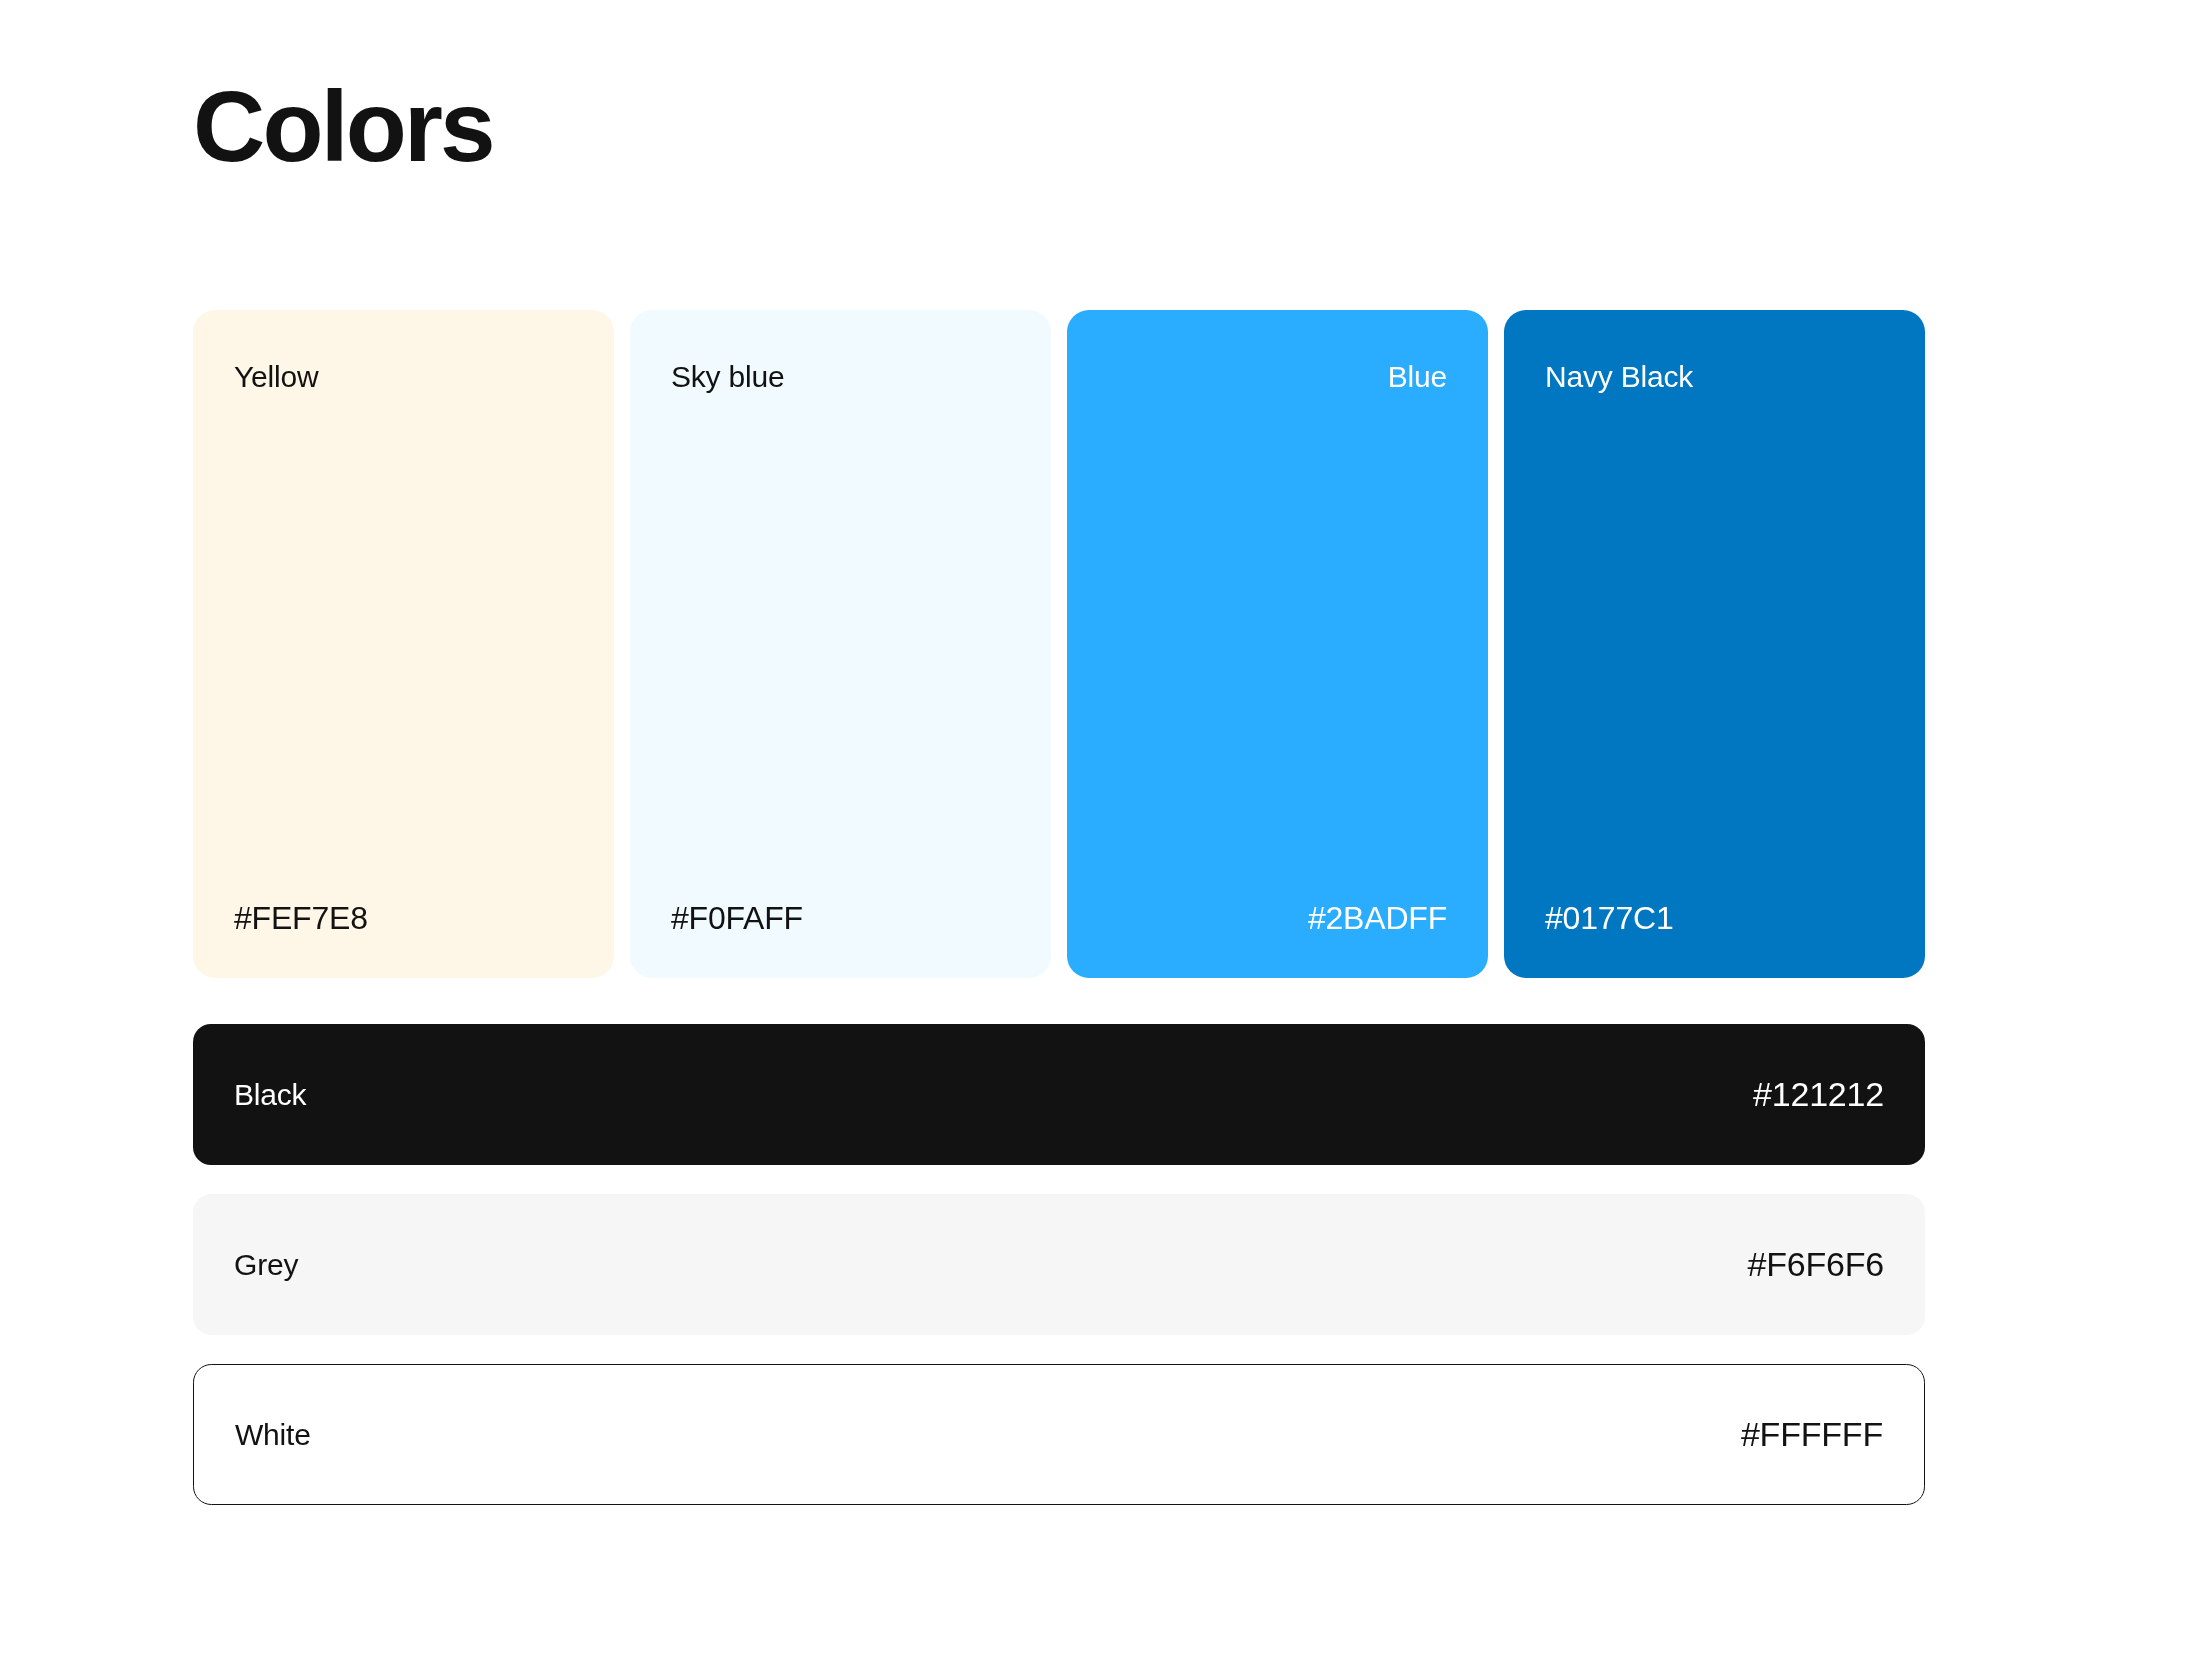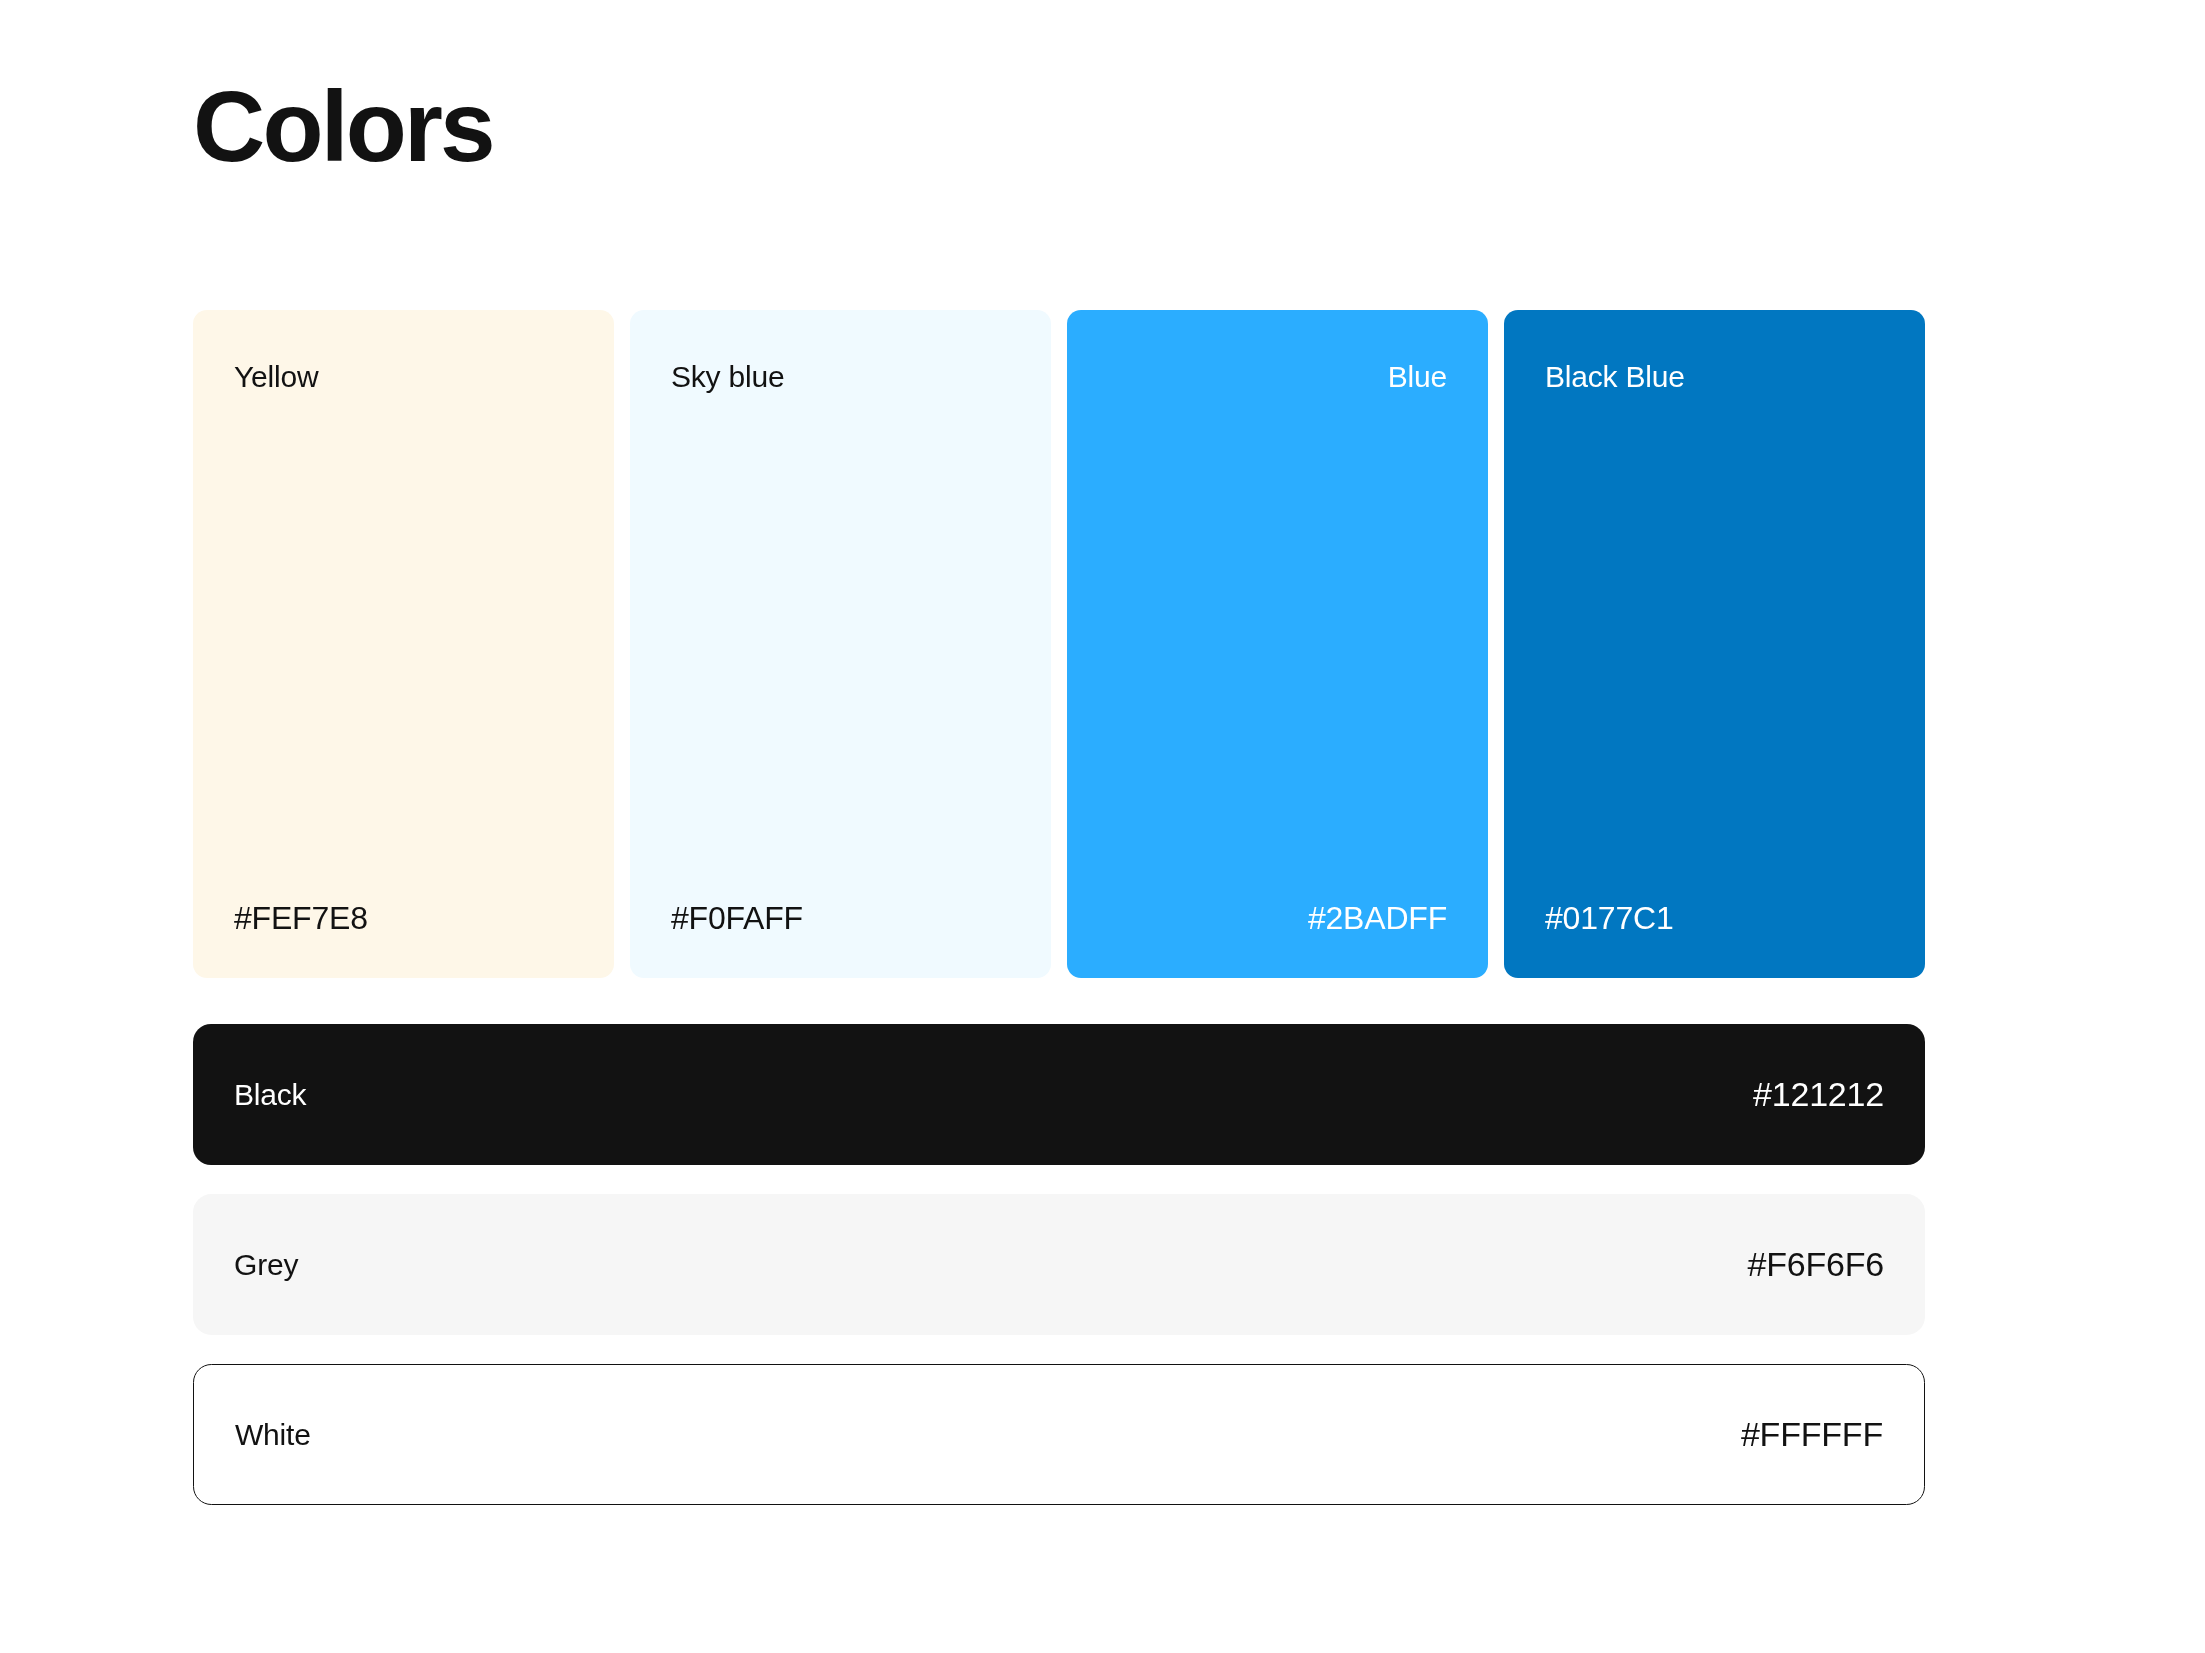--- a/index.html
+++ b/index.html
@@ -48,7 +48,7 @@
 
   .swatch-card {
     flex: 1 1 0;
-    border-radius: 14px;
+    border-radius: 22px;
     box-sizing: border-box;
     padding: 50px 41px 42px 41px;
     display: flex;

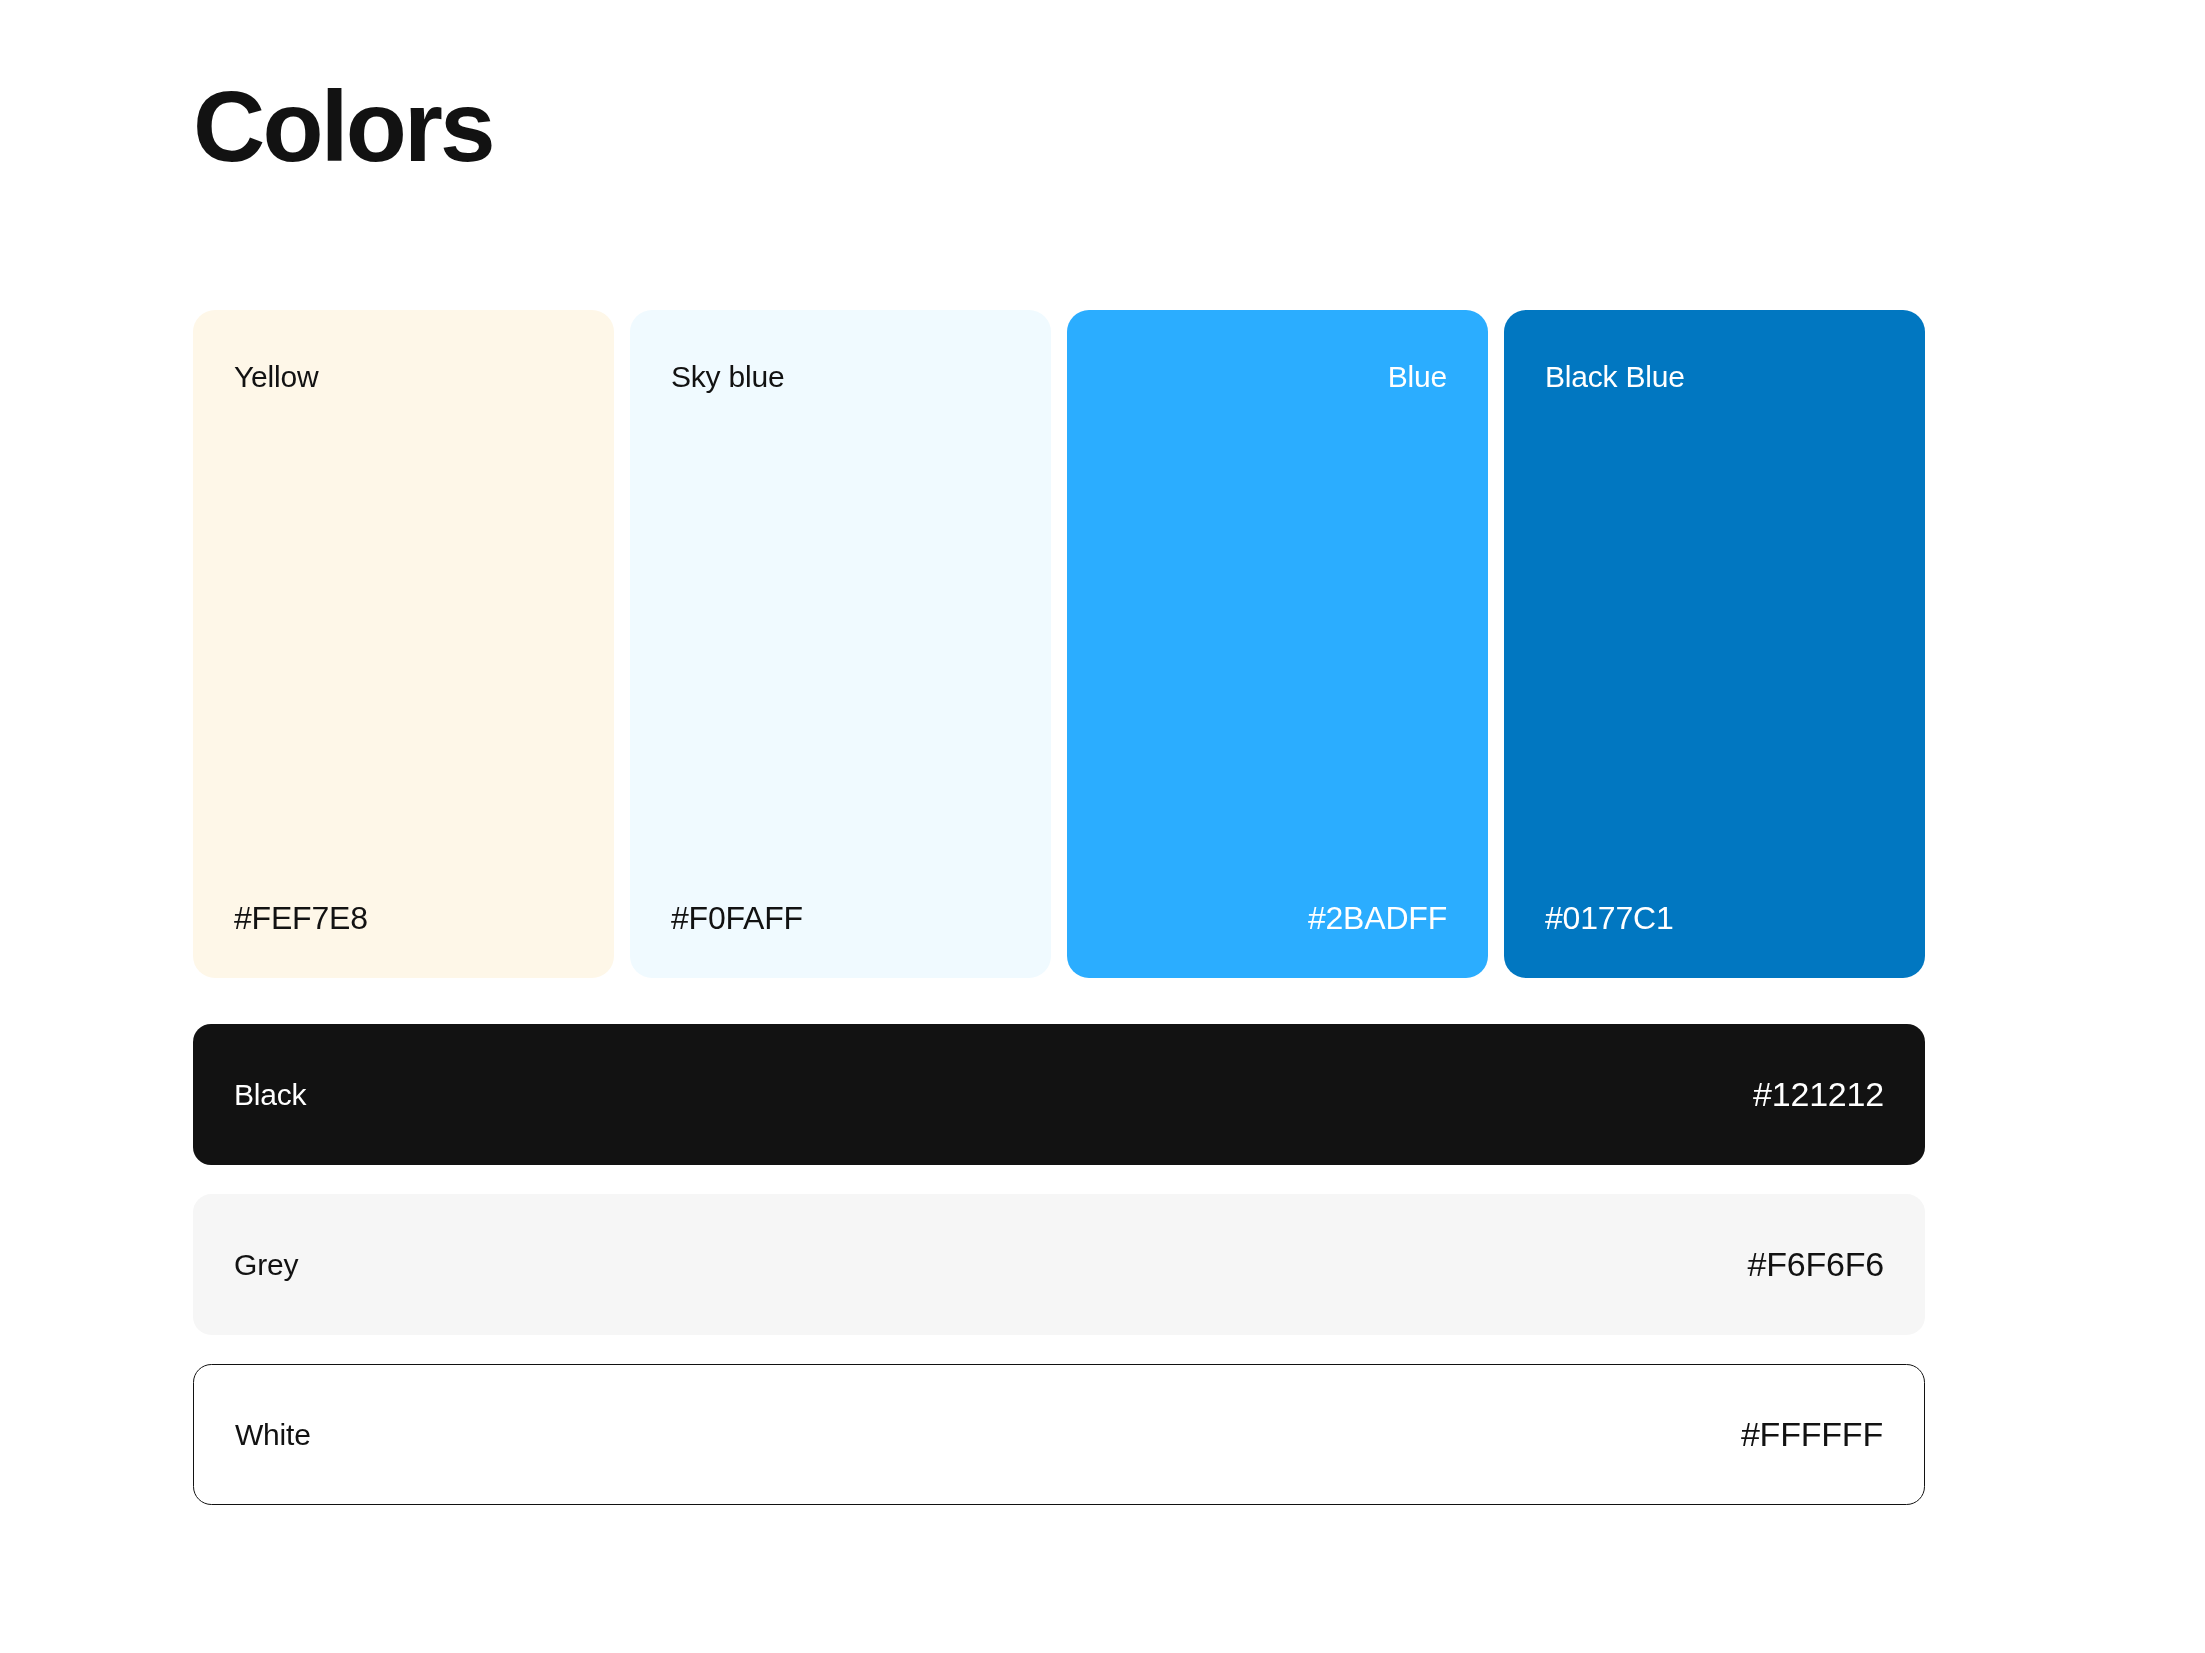--- a/index.html
+++ b/index.html
@@ -133,7 +133,7 @@
     </div>
 
     <div class="swatch-card" style="background: rgb(1, 119, 193); color: rgb(255, 255, 255);">
-      <div class="swatch-name">Black Blue</div>
+      <div class="swatch-name">Navy Black</div>
       <div class="swatch-hex">#0177C1</div>
     </div>
 

